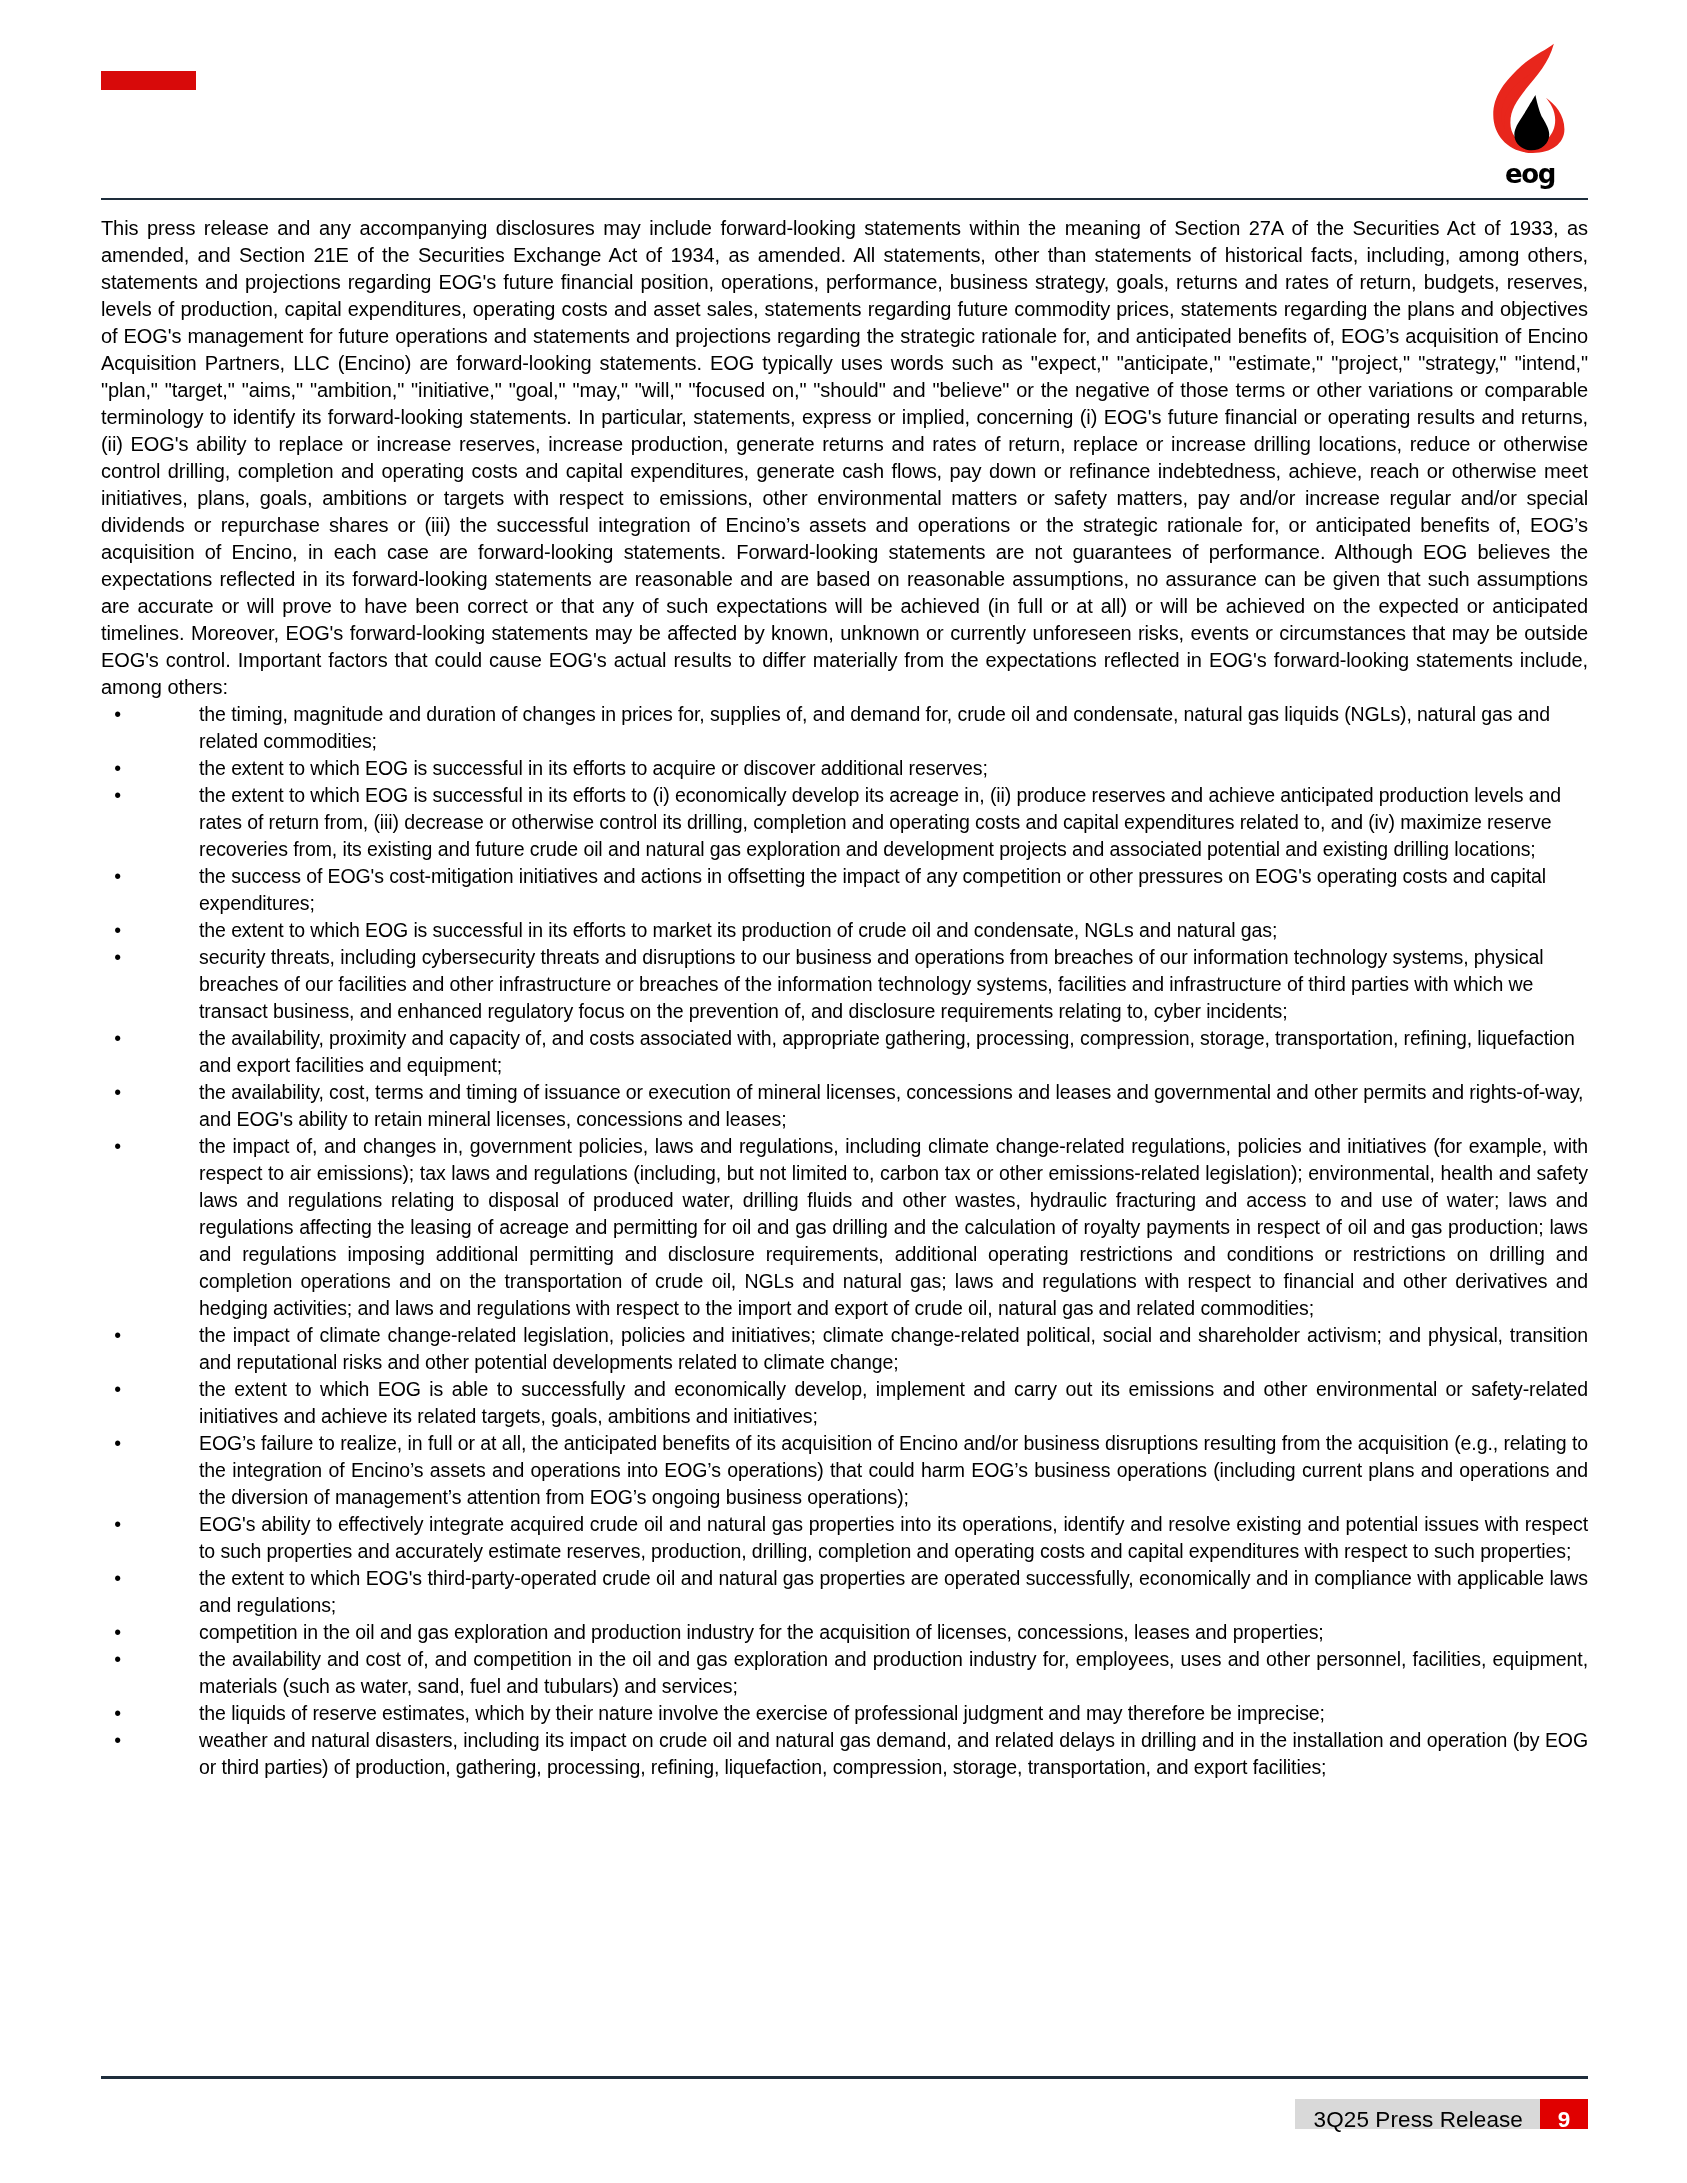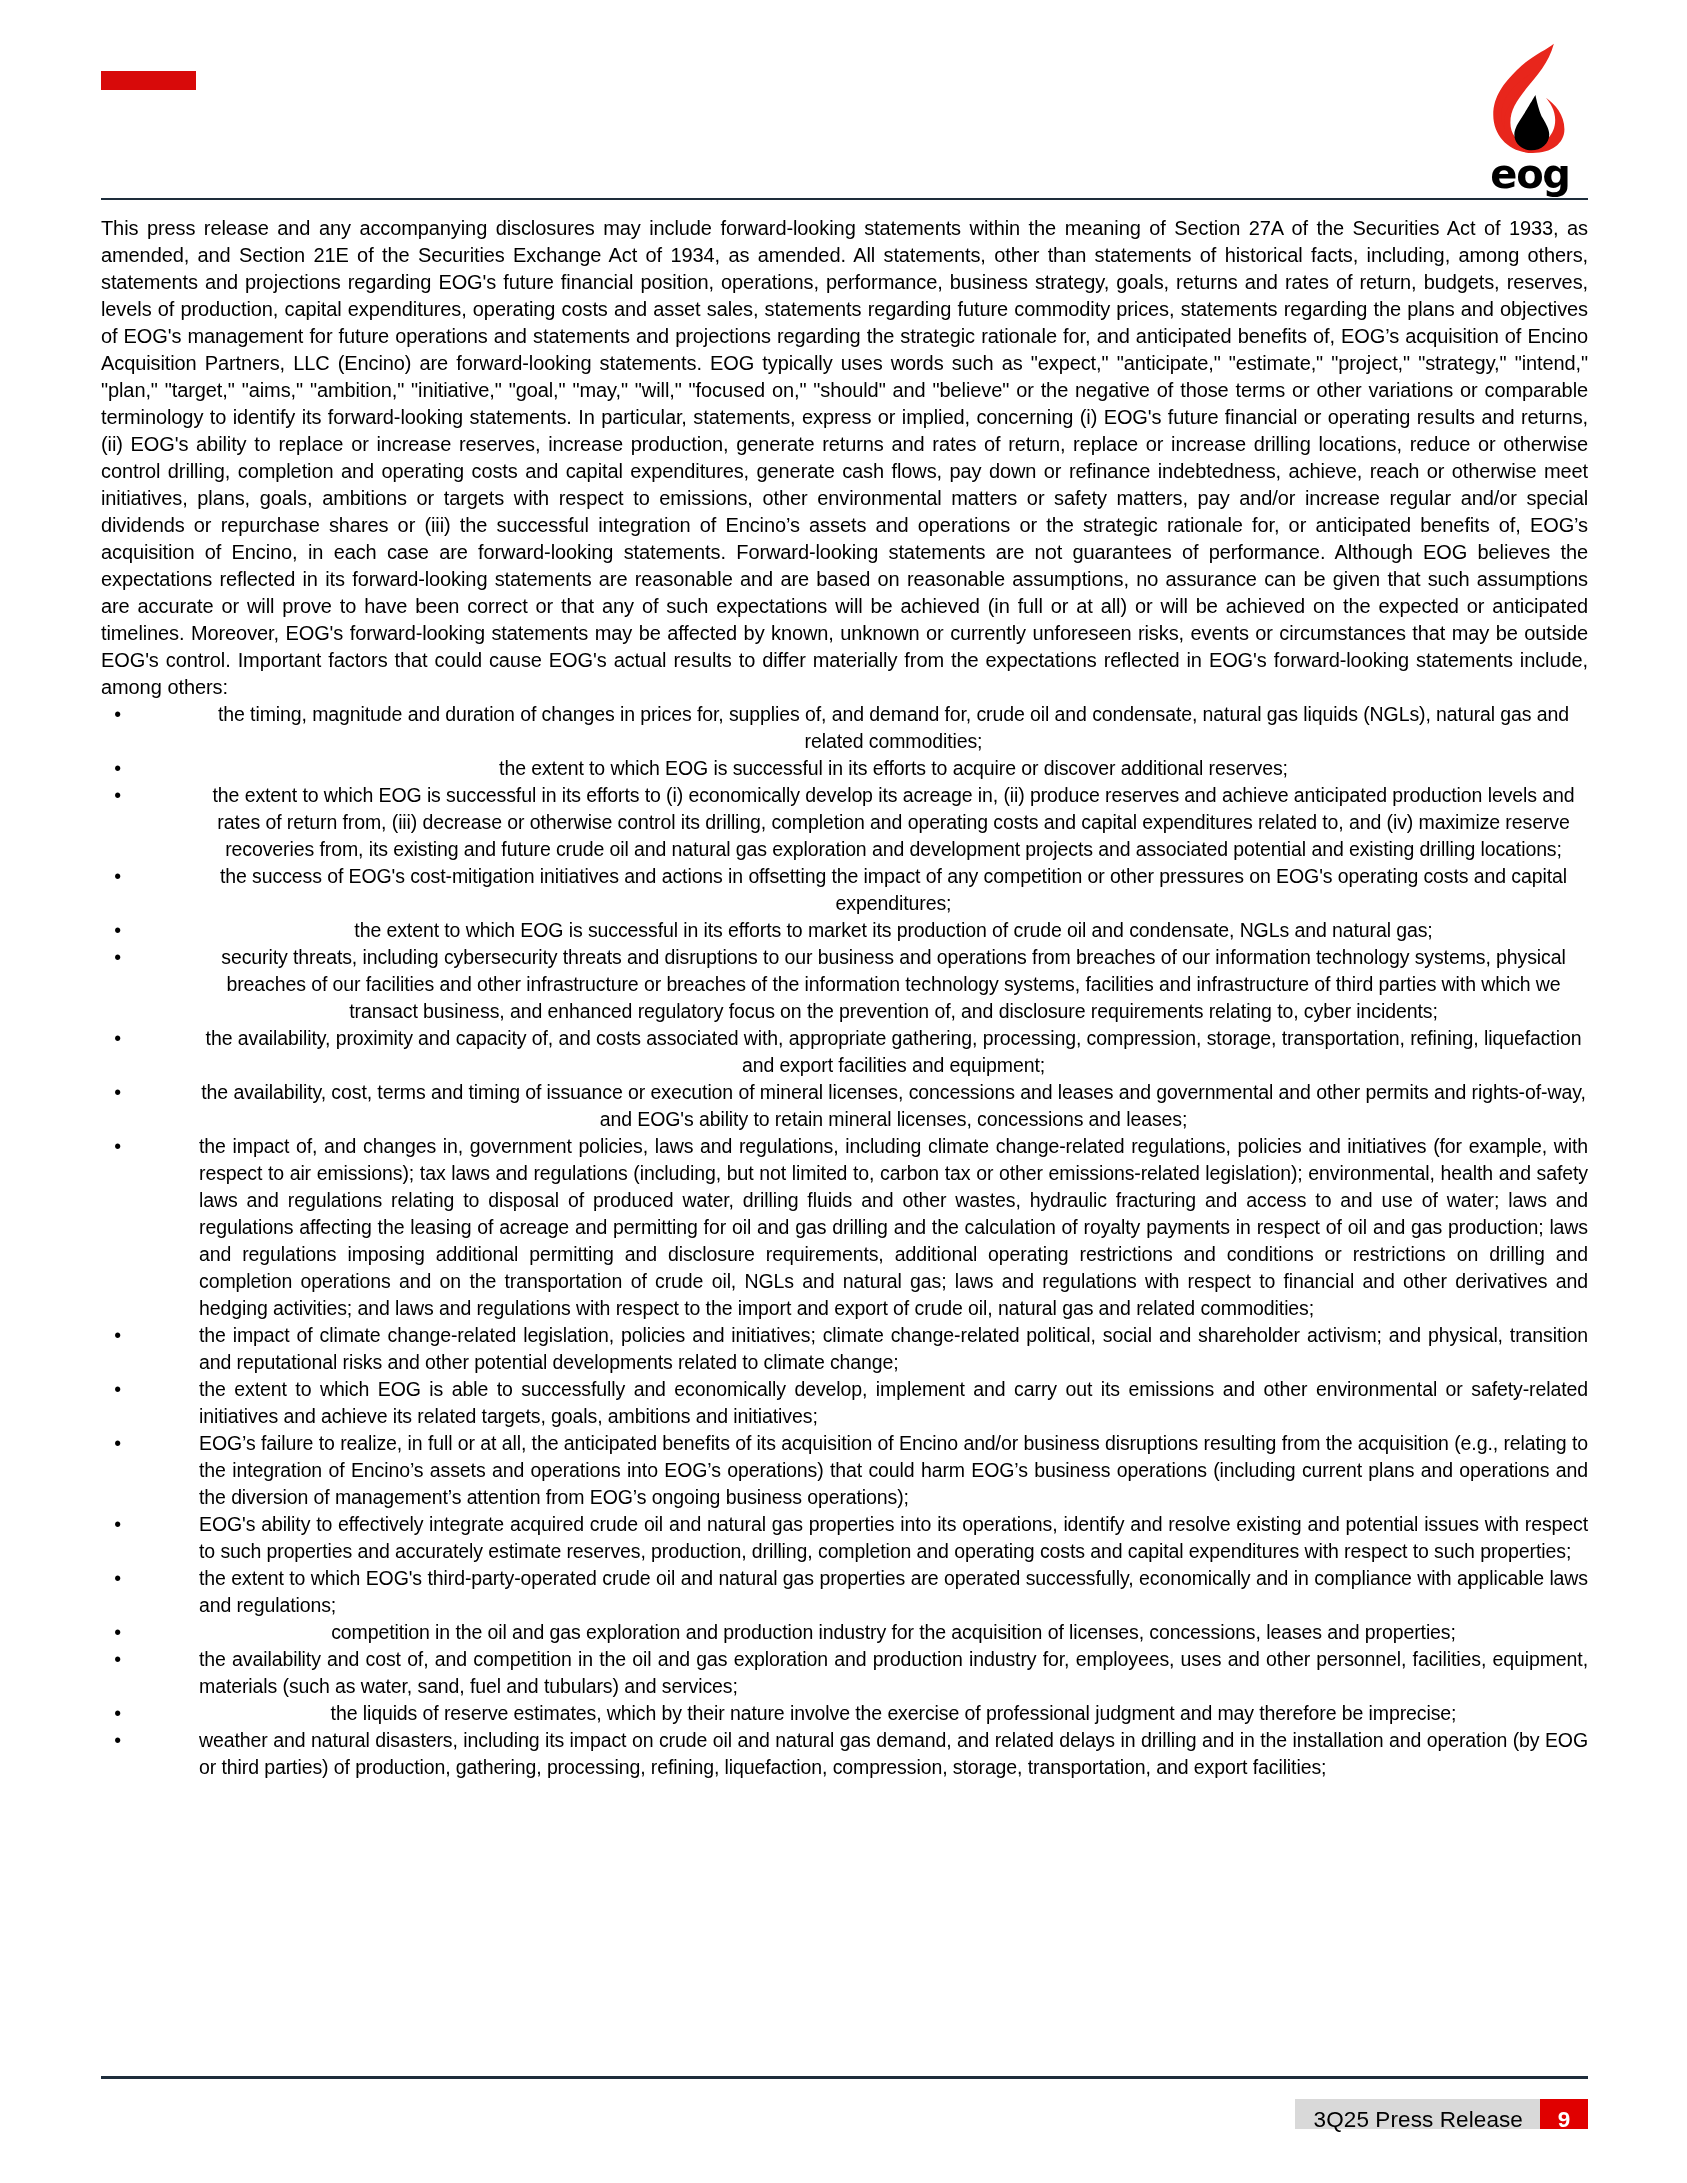--- a/index.html
+++ b/index.html
@@ -59,7 +59,7 @@
     text-align: center;
     font-family: "DejaVu Sans", sans-serif;
     font-weight: bold;
-    font-size: 40px;
+    font-size: 26px;
     line-height: 38px;
     letter-spacing: -1.3px;
     color: #000000;

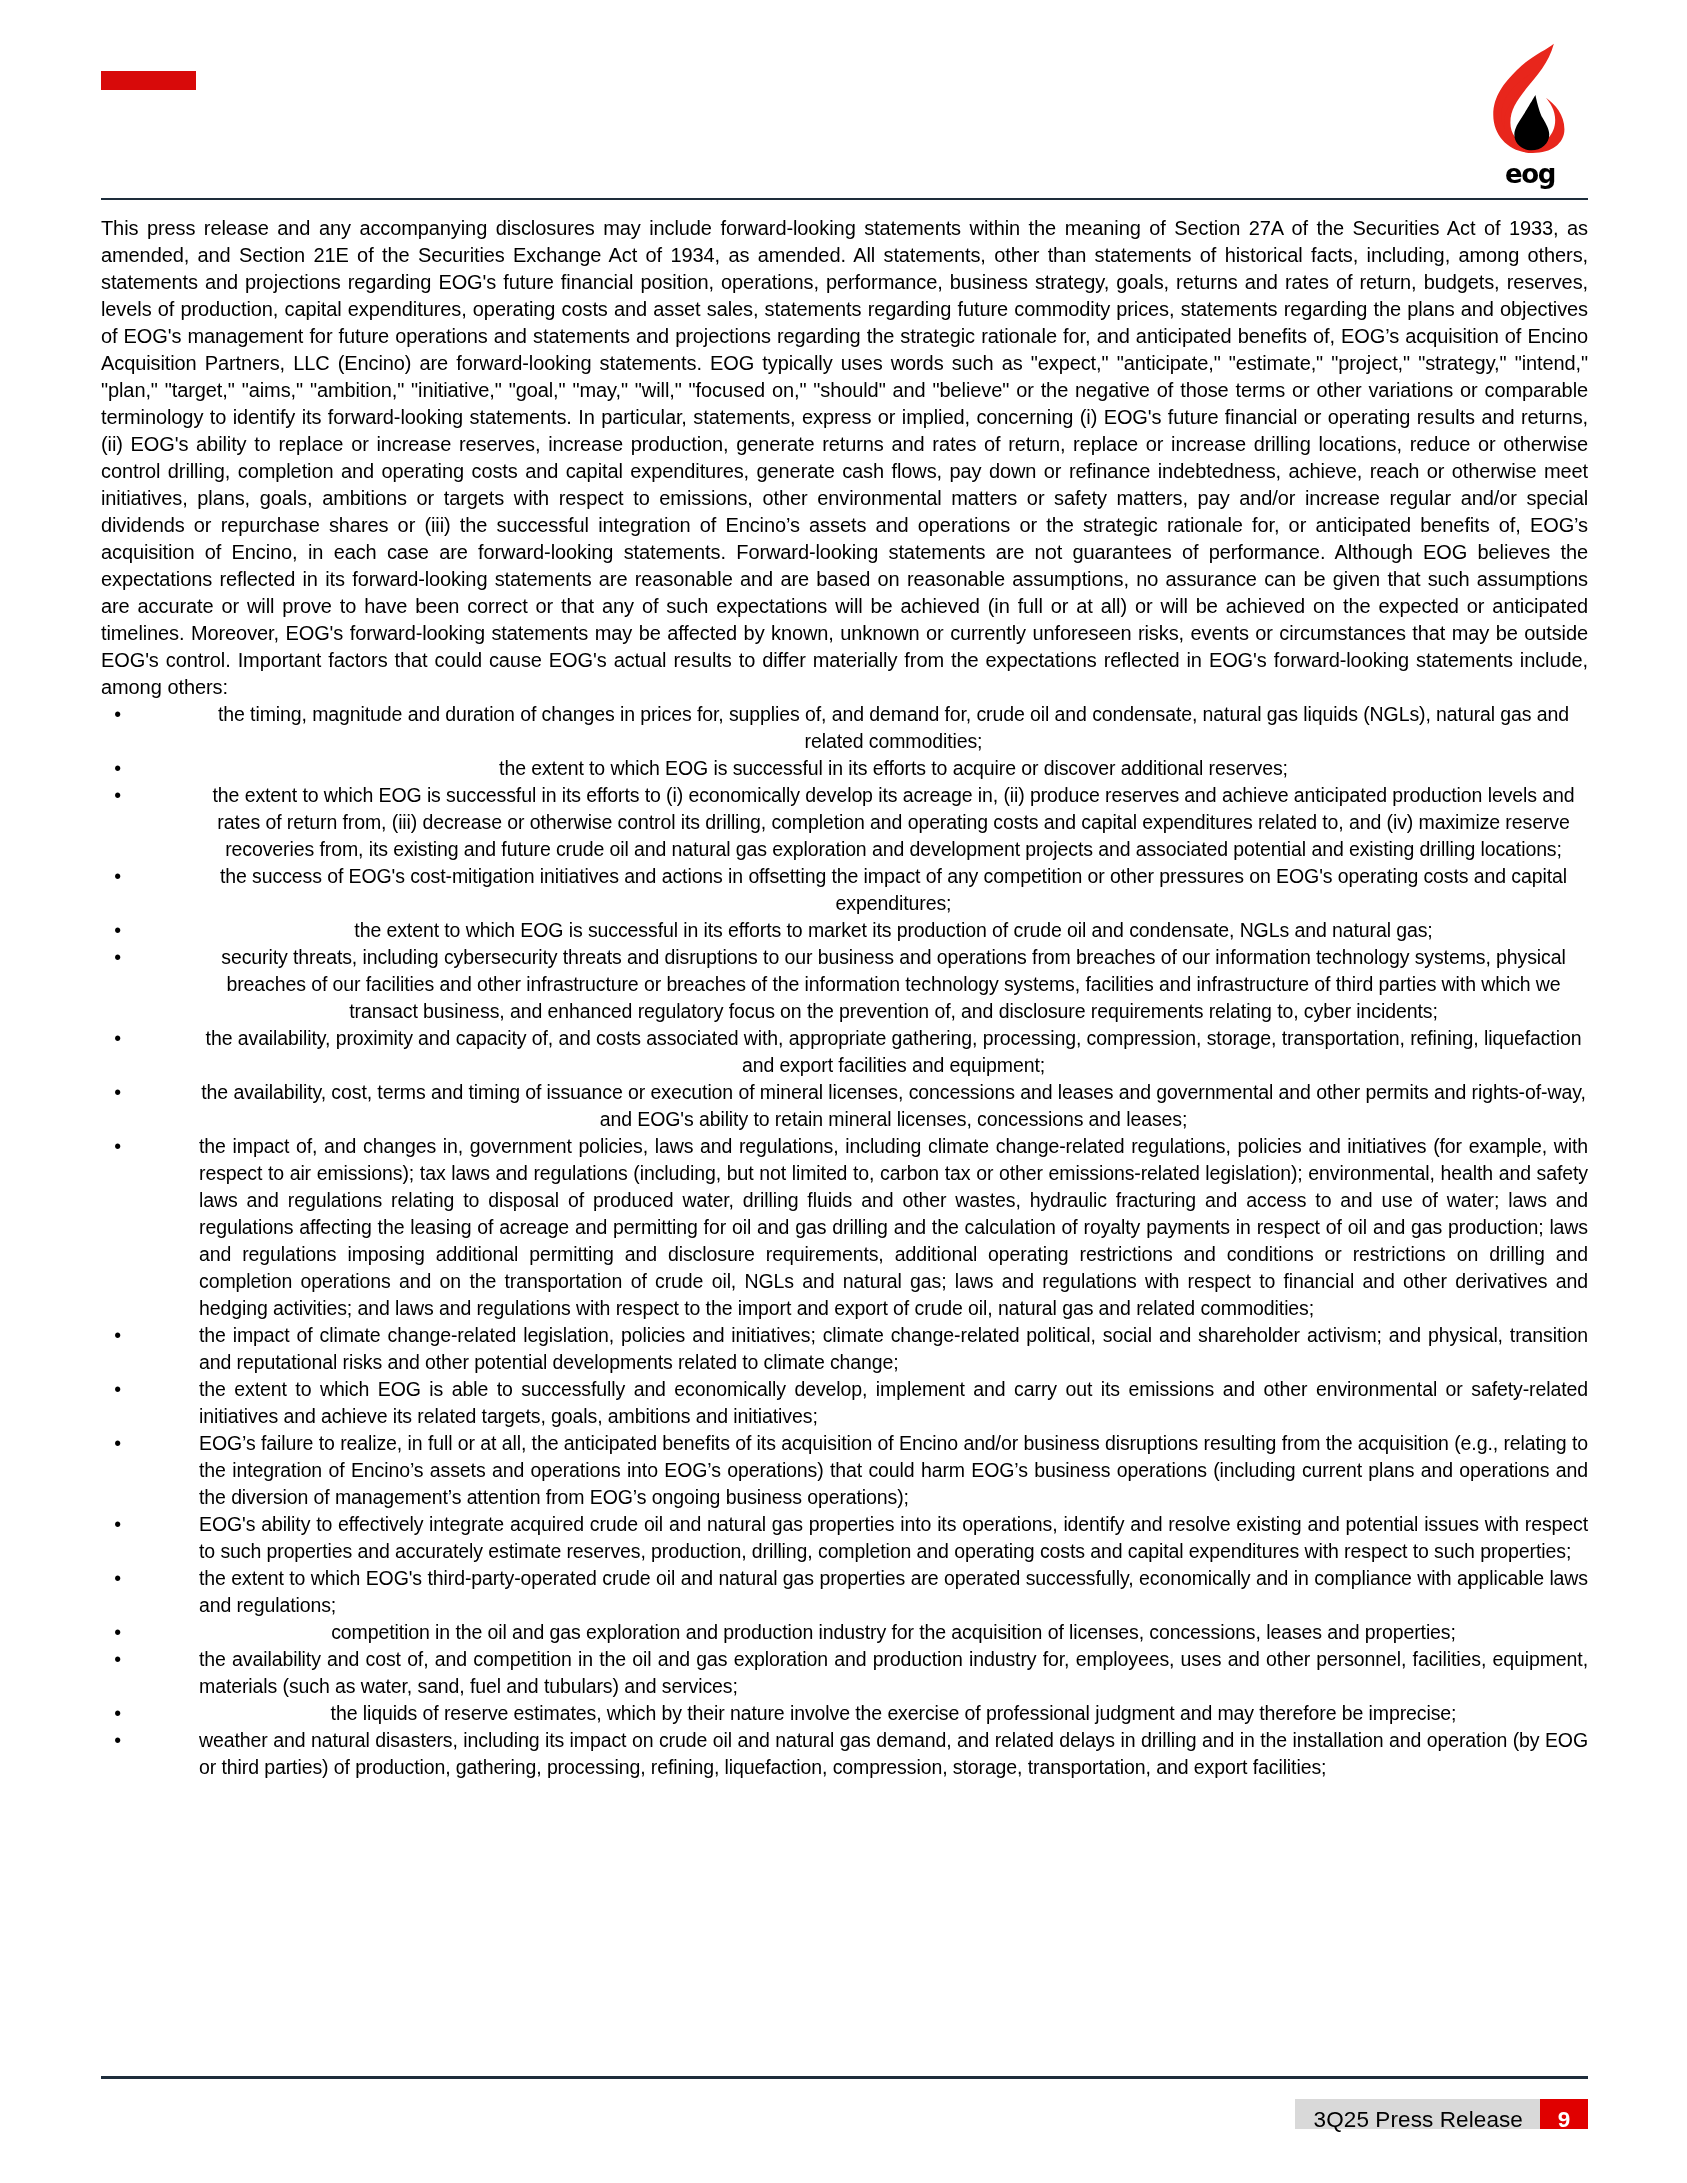--- a/index.html
+++ b/index.html
@@ -118,7 +118,7 @@
     text-justify: inter-word;
   }
   .bullet-row.flush .btext {
-    text-align: center;
+    text-align: left;
   }
 
   

